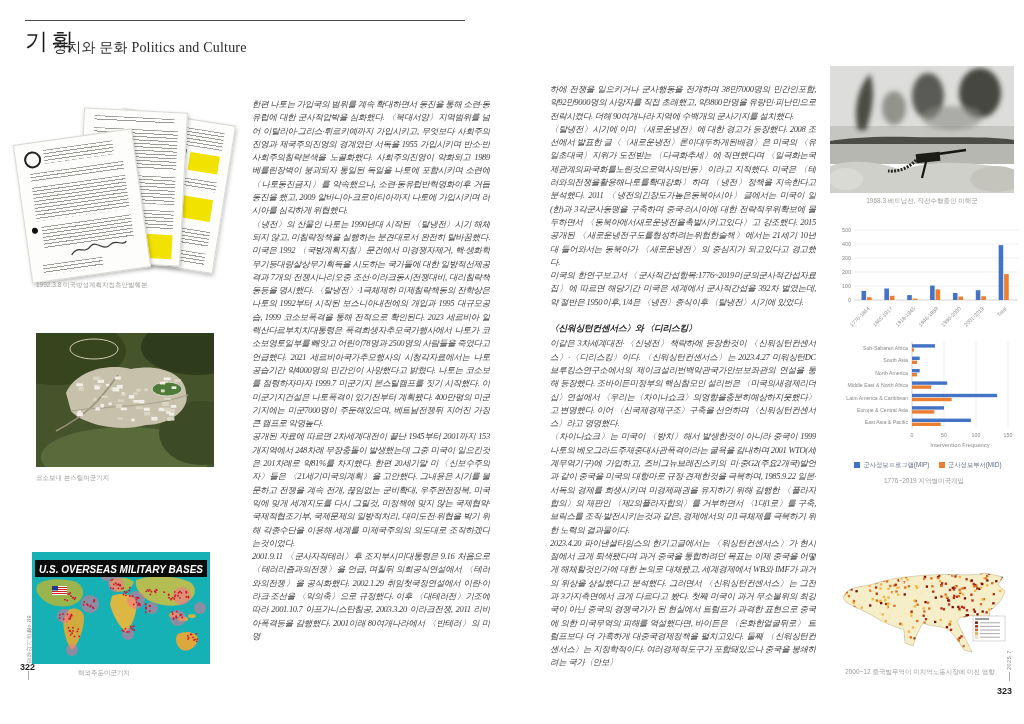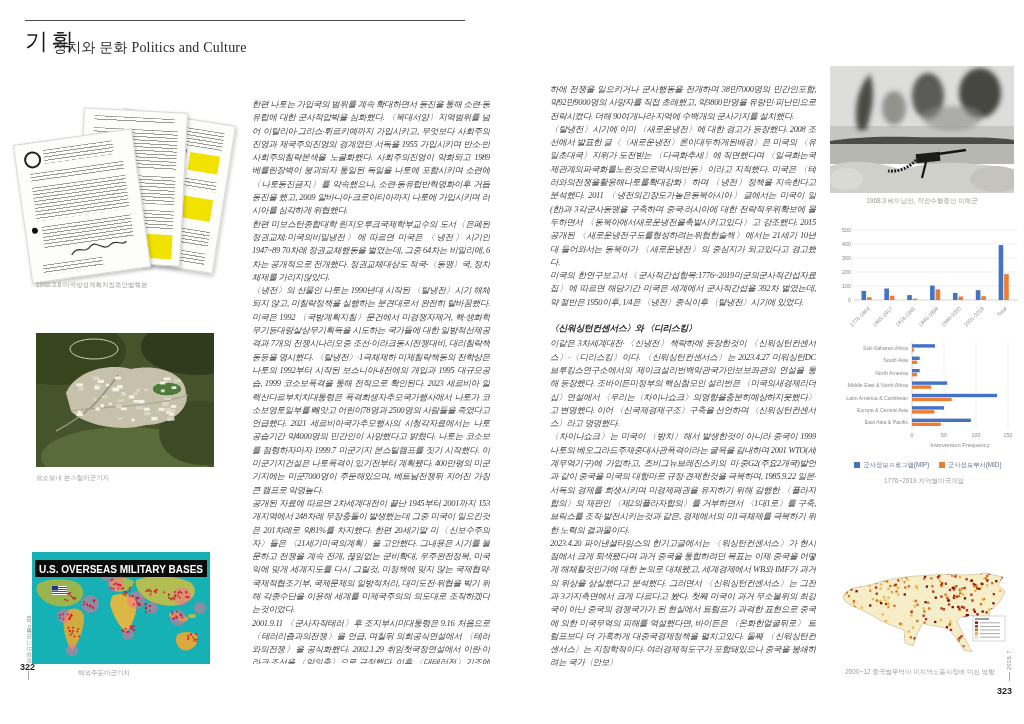--- a/index.html
+++ b/index.html
@@ -359,7 +359,6 @@
 
   <div id="left-text" class="abs textcol">
     <p>한편 나토는 가입국의 범위를 계속 확대하면서 동진을 통해 소련·동유럽에 대한 군사적압박을 심화했다. 〈북대서양〉지역범위를 넘어 이탈리아·그리스·튀르키예까지 가입시키고, 무엇보다 사회주의진영과 제국주의진영의 경계였던 서독을 1955 가입시키며 반소·반사회주의침략본색을 노골화했다. 사회주의진영이 약화되고 1989 베를린장벽이 붕괴되자 통일된 독일을 나토에 포함시키며 소련에 〈나토동진금지〉를 약속했으나, 소련·동유럽반혁명화이후 거듭 동진을 했고, 2009 알바니아·크로아티아까지 나토에 가입시키며 러시아를 심각하게 위협했다.</p>
-    <p>한편 미보스턴종합대학 린지오루크국제학부교수의 도서〈은폐된정권교체:미국의비밀냉전〉에 따르면 미국은 〈냉전〉시기인 1947~89 70차례 정권교체행동을 벌였는데, 그중 64차는 비밀리에, 6차는 공개적으로 전개했다. 정권교체대상도 적국-〈동맹〉국, 정치체제를 가리지않았다.</p>
     <p>〈냉전〉의 산물인 나토는 1990년대 시작된 〈탈냉전〉시기 해체되지 않고, 미침략정책을 실행하는 분견대로서 완전히 탈바꿈했다. 미국은 1992 〈국방계획지침〉문건에서 미경쟁자제거, 핵·생화학무기등대량살상무기획득을 시도하는 국가들에 대한 일방적선제공격과 7개의 전쟁시나리오중 조선·이라크동시전쟁대비, 대리침략책동등을 명시했다. 〈탈냉전〉·1극체제하 미제침략책동의 잔학상은 나토의 1992부터 시작된 보스니아내전에의 개입과 1995 대규모공습, 1999 코소보폭격을 통해 전적으로 확인된다. 2023 세르비아 알렉산다르부치치대통령은 폭격희생자추모국가행사에서 나토가 코소보영토일부를 빼앗고 어린이78명과 2500명의 사람들을 죽였다고 언급했다. 2021 세르비아국가추모행사의 시청각자료에서는 나토공습기간 약4000명의 민간인이 사망했다고 밝혔다. 나토는 코소보를 점령하자마자 1999.7 미군기지 본스틸캠프를 짓기 시작했다. 이미군기지건설은 나토폭격이 있기전부터 계획됐다. 400만평의 미군기지에는 미군7000명이 주둔해있으며, 베트남전쟁뒤 지어진 가장 큰 캠프로 악명높다.</p>
     <p>공개된 자료에 따르면 2차세계대전이 끝난 1945부터 2001까지 153개지역에서 248차례 무장충돌이 발생했는데 그중 미국이 일으킨것은 201차례로 약81%를 차지했다. 한편 20세기말 미〈신보수주의자〉들은 〈21세기미국의계획〉을 고안했다. 그내용은 시기를 불문하고 전쟁을 계속 전개, 끊임없는 군비확대, 우주완전정복, 미국익에 맞게 세계지도를 다시 그릴것, 미정책에 맞지 않는 국제협약·국제적협조기부, 국제문제의 일방적처리, 대미도전·위협을 박기 위해 각종수단을 이용해 세계를 미제국주의의 의도대로 조작하겠다는것이었다.</p>
     <p>2001.9.11 〈군사자작테러〉후 조지부시미대통령은 9.16 처음으로 〈테러리즘과의전쟁〉을 언급, 며칠뒤 의회공식연설에서 〈테러와의전쟁〉을 공식화했다. 2002.1.29 취임첫국정연설에서 이란·이라크·조선을 〈악의축〉으로 규정했다. 이후 〈대테러전〉기조에 따라 2001.10.7 아프가니스탄침공, 2003.3.20 이라크전쟁, 2011 리비아폭격등을 감행했다. 2001이래 80여개나라에서 〈반테러〉의 미명</p>

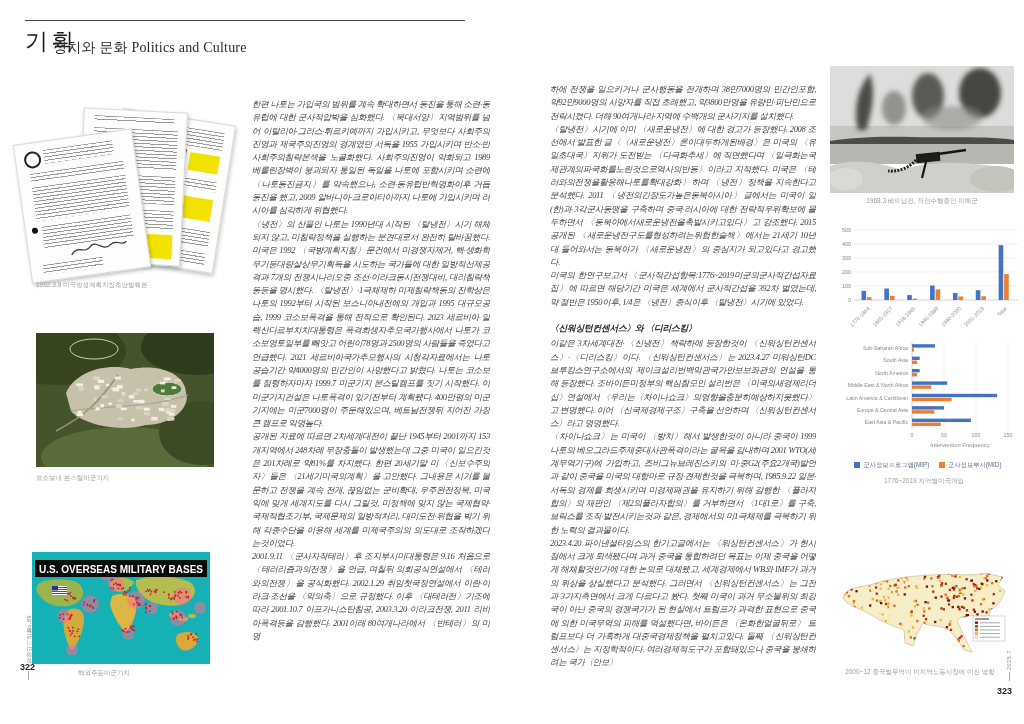--- a/index.html
+++ b/index.html
@@ -158,7 +158,7 @@
   </div>
   <div class="abs caption" style="left:36px;top:474px;width:190px;">코소보내 본스틸미군기지</div>
 
-  <div class="abs fig" style="left:32px;top:552px;width:178px;height:112px;">
+  <div class="abs fig" style="left:32px;top:552px;width:178px;height:112px;font-style:italic;">
     <svg width="178" height="112" viewBox="0 0 178 112">
       <rect width="178" height="112" fill="#16b1b4"></rect>
 

